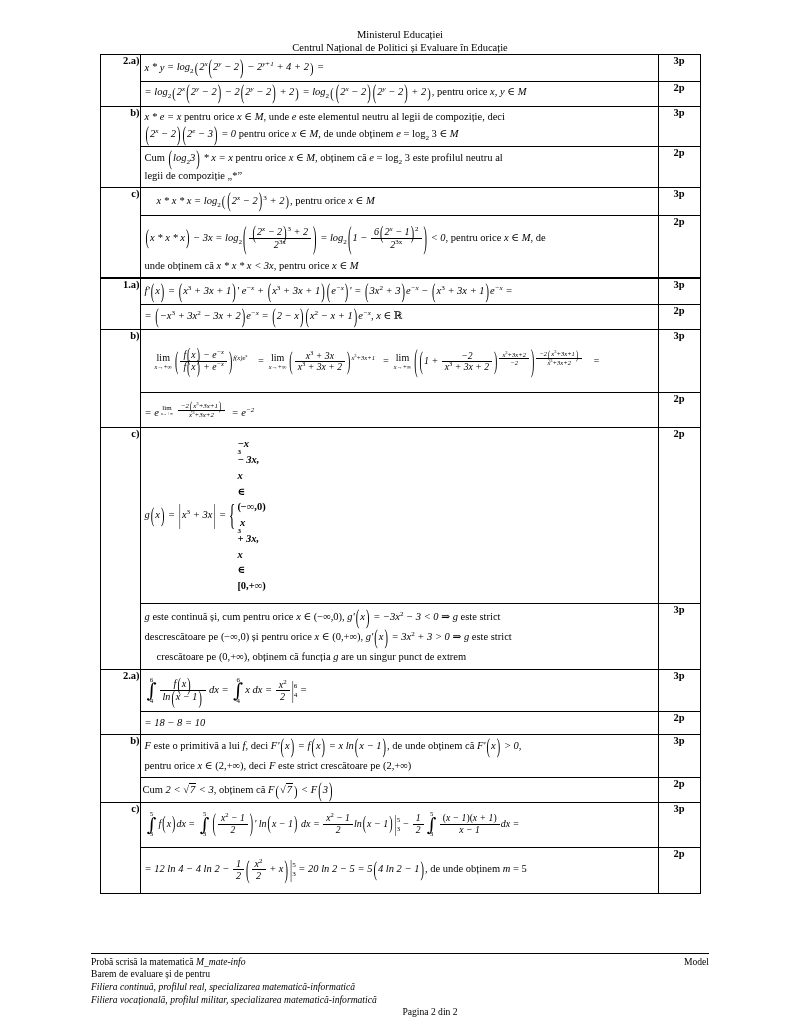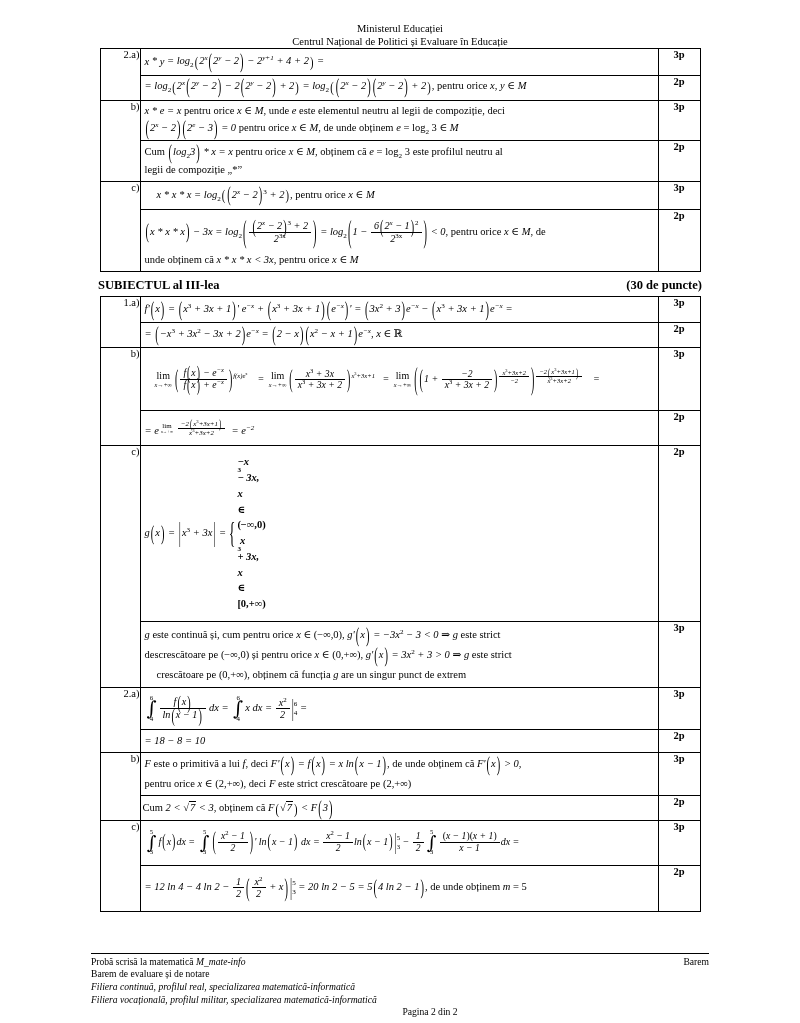--- a/index.html
+++ b/index.html
@@ -28,7 +28,7 @@
     text-align: center;
     font-size: 10.5px;
     line-height: 1.25;
-    padding-top: 22px;
+    padding-top: 28px;
   }
   .doc-header div { white-space: nowrap; }
 

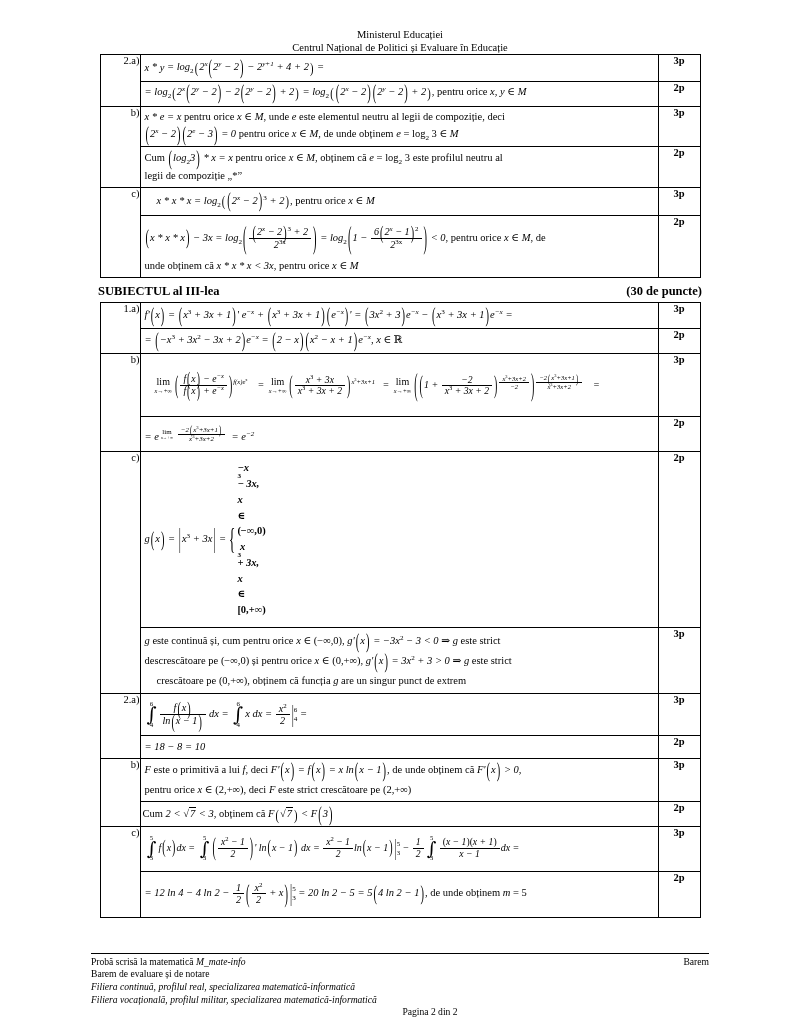--- a/index.html
+++ b/index.html
@@ -51,7 +51,7 @@
   .lbl {
     text-align: right;
     padding: 3px 4px 0 1px;
-    font-weight: normal;
+    font-weight: bold;
     font-size: 10.5px;
     font-family: "Liberation Serif", serif;
   }

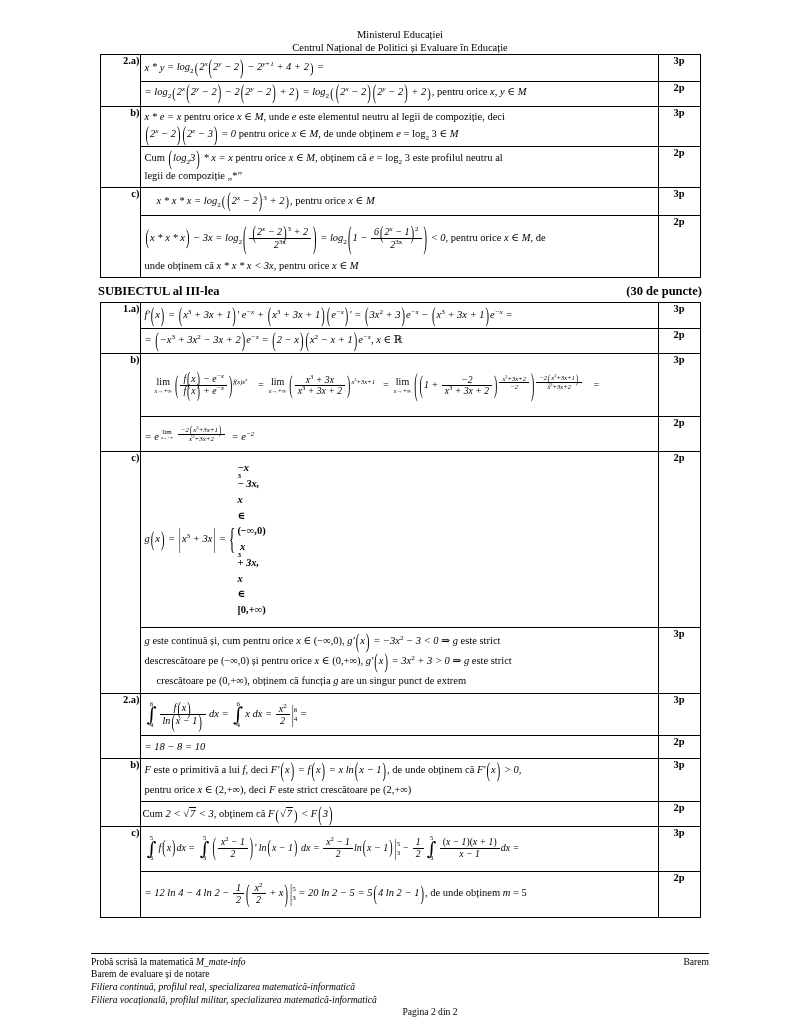--- a/index.html
+++ b/index.html
@@ -326,10 +326,6 @@
   </tbody>
     </table>
 
-  <div class="section-head">
-    <span>SUBIECTUL al III-lea</span>
-    <span>(30 de puncte)</span>
-  </div>
 
   <table class="grid">
     <colgroup>

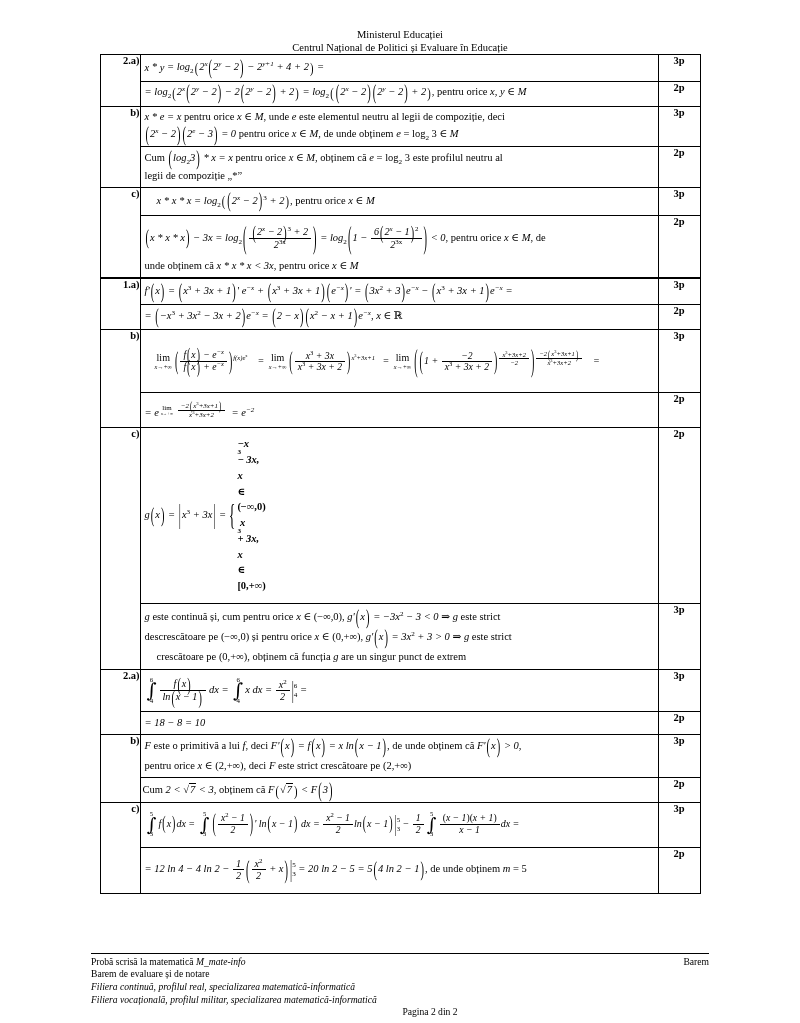--- a/index.html
+++ b/index.html
@@ -465,7 +465,7 @@
   <div class="footer-wrap">
     <div class="footer-rule"></div>
     <div class="footer">
-      <div class="model">Barem</div>
+      <div class="model">Model</div>
       <div class="fl1"><span>Probă scrisă la matematică </span><span class="mi">M_mate-info</span></div>
       <div>Barem de evaluare și de notare</div>
       <div class="ital">Filiera continuă, profilul real, specializarea matematică-informatică</div>

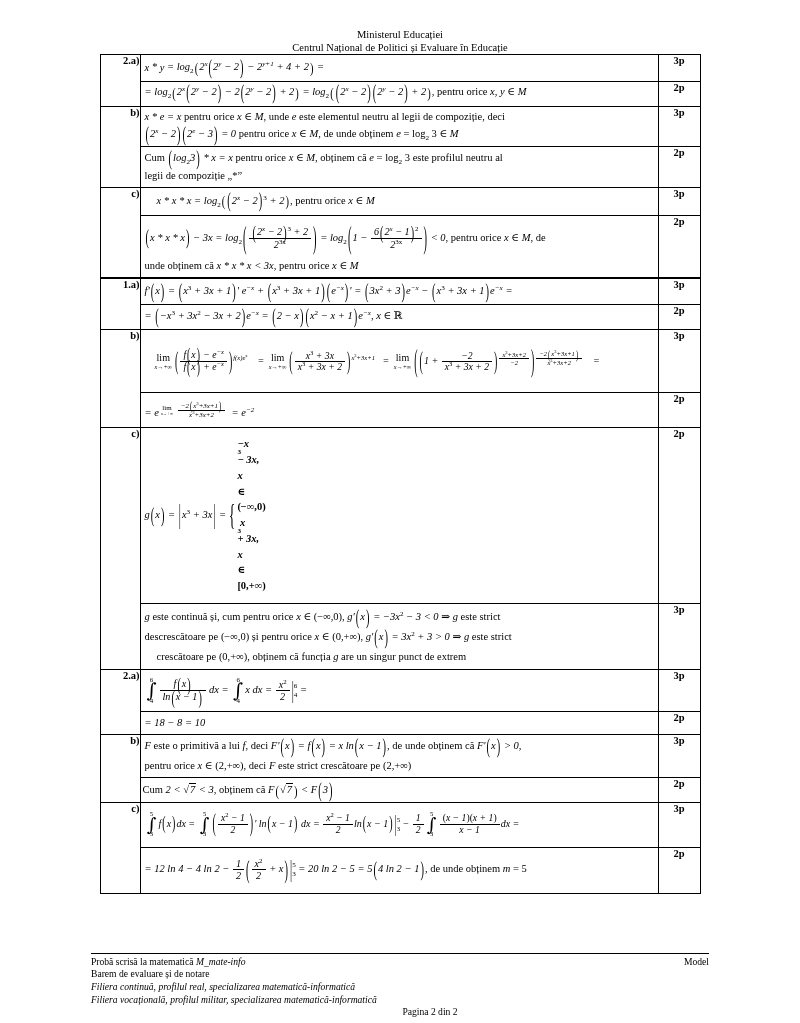--- a/index.html
+++ b/index.html
@@ -467,7 +467,7 @@
     <div class="footer">
       <div class="model">Model</div>
       <div class="fl1"><span>Probă scrisă la matematică </span><span class="mi">M_mate-info</span></div>
-      <div>Barem de evaluare și de notare</div>
+      <div>Barem de evaluare și de pentru</div>
       <div class="ital">Filiera continuă, profilul real, specializarea matematică-informatică</div>
       <div class="ital">Filiera vocațională, profilul militar, specializarea matematică-informatică</div>
       <div class="pag">Pagina 2 din 2</div>

